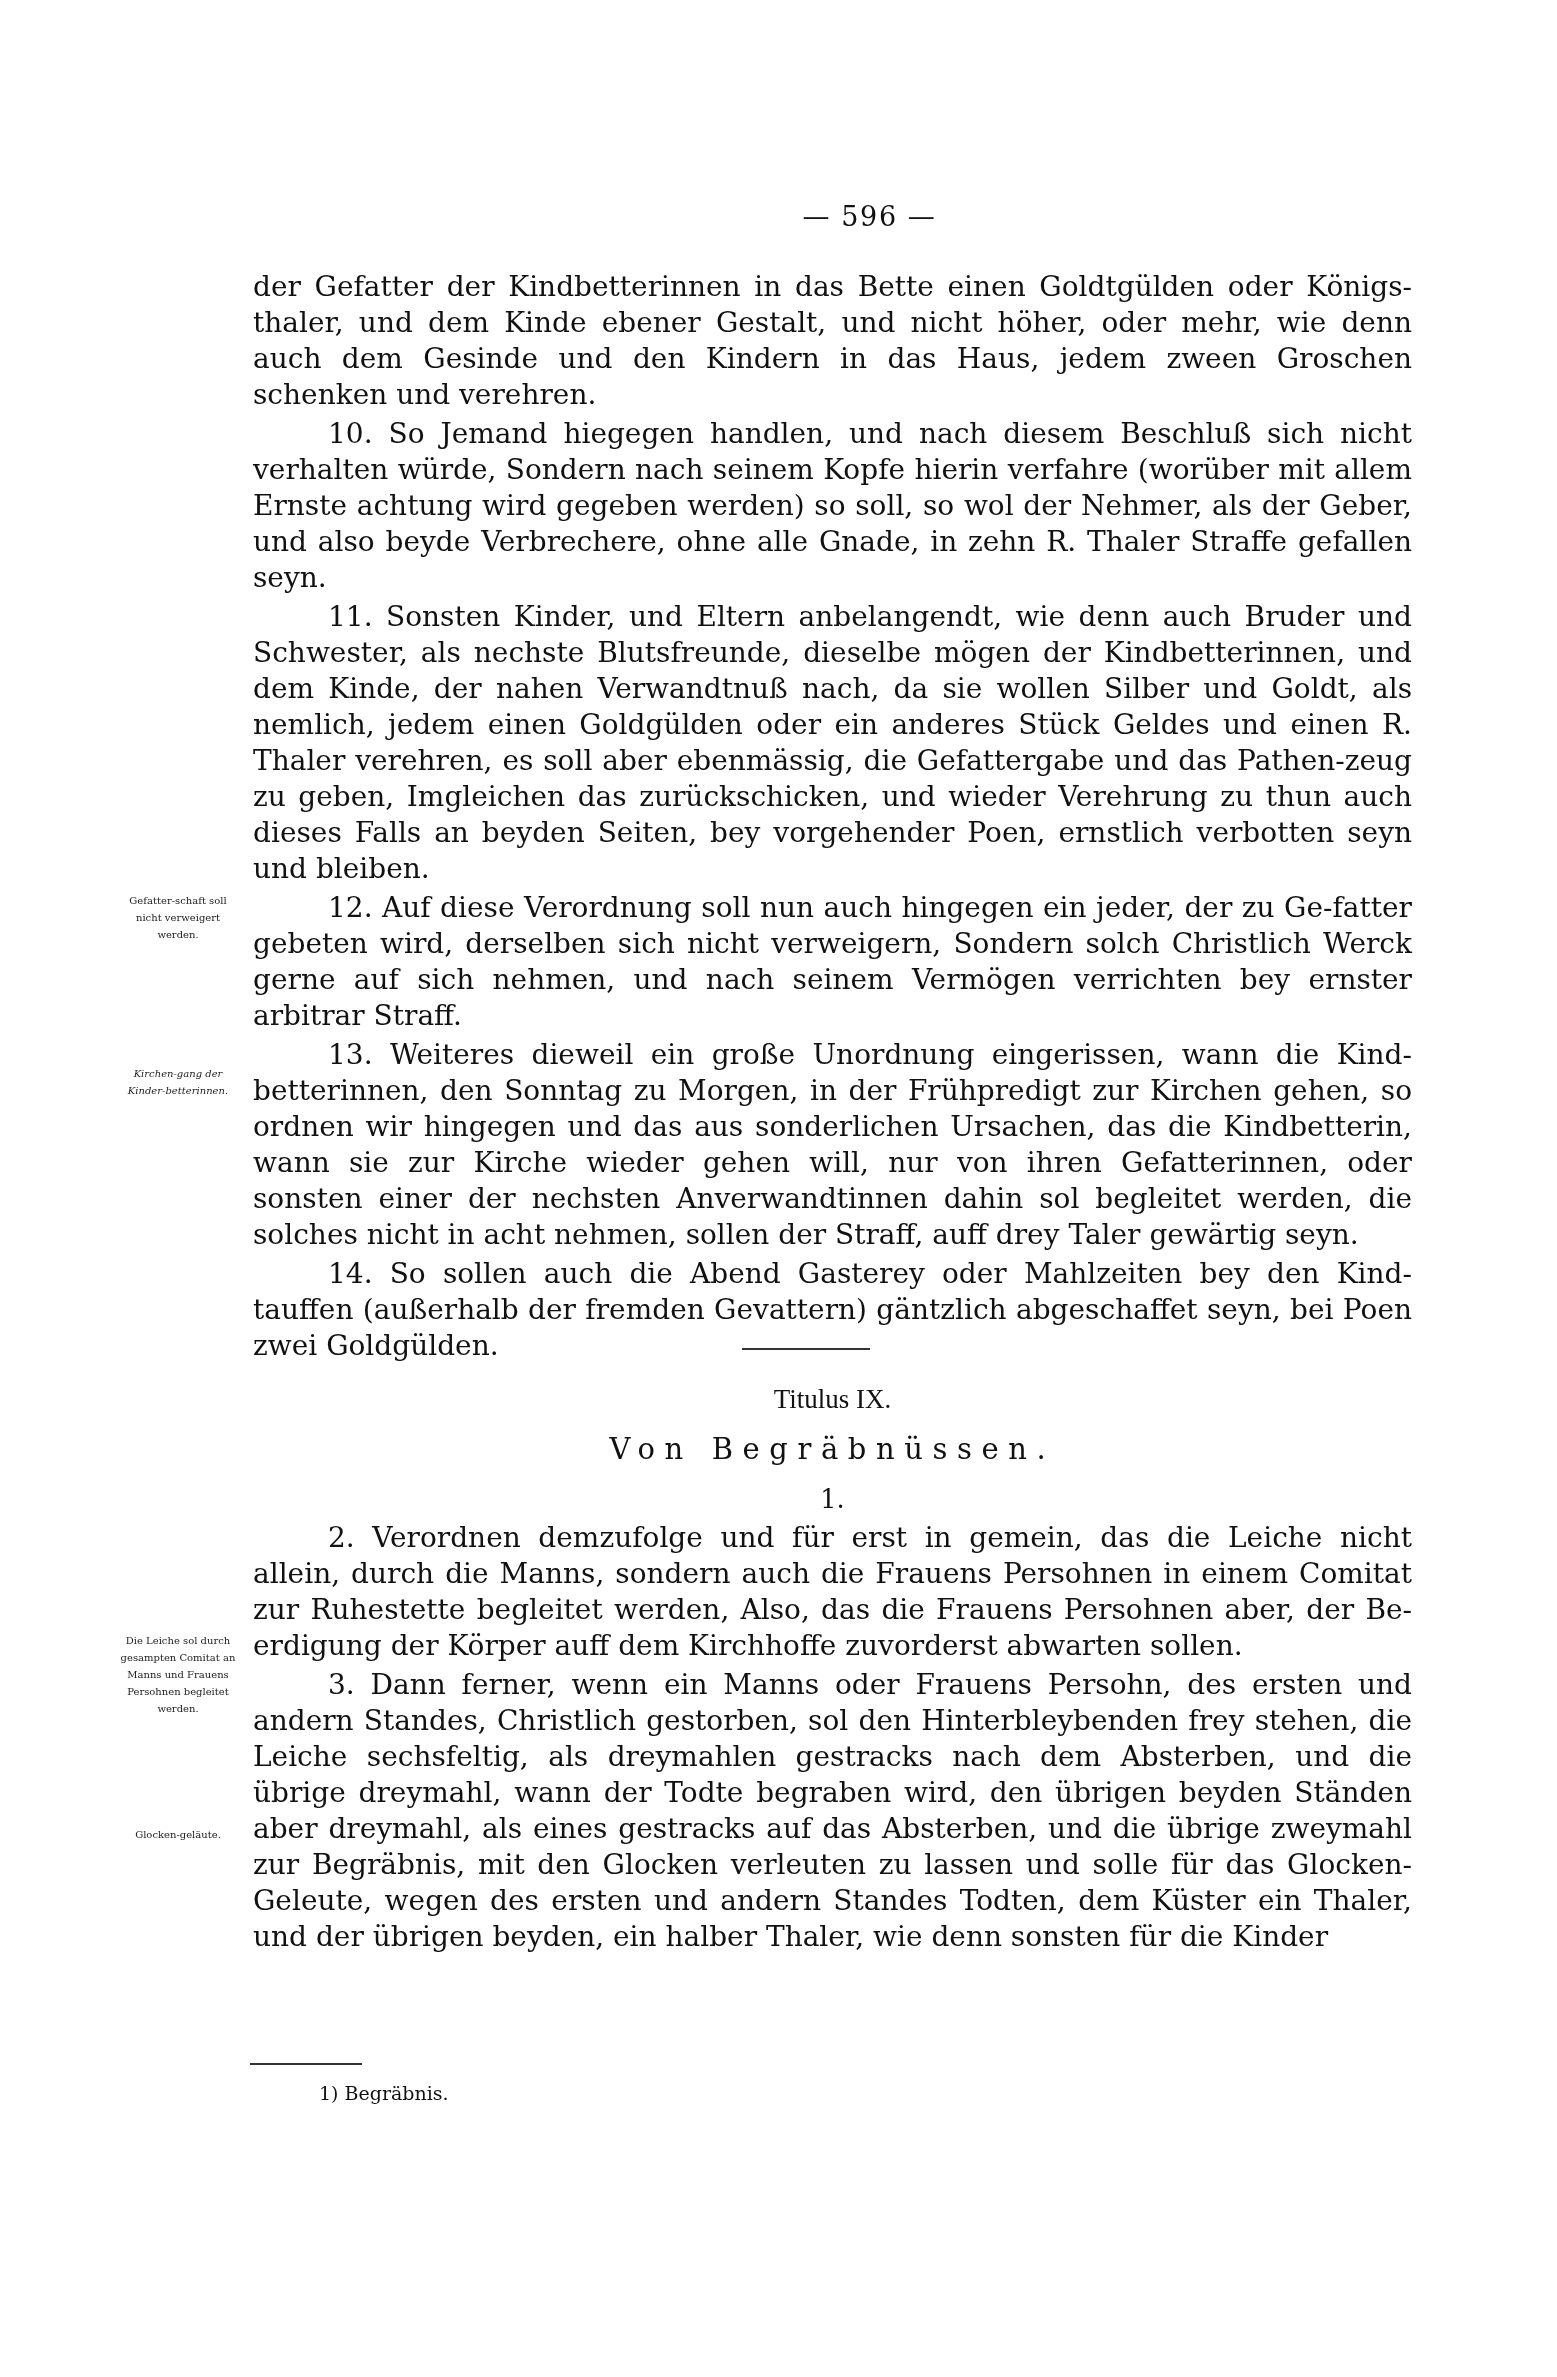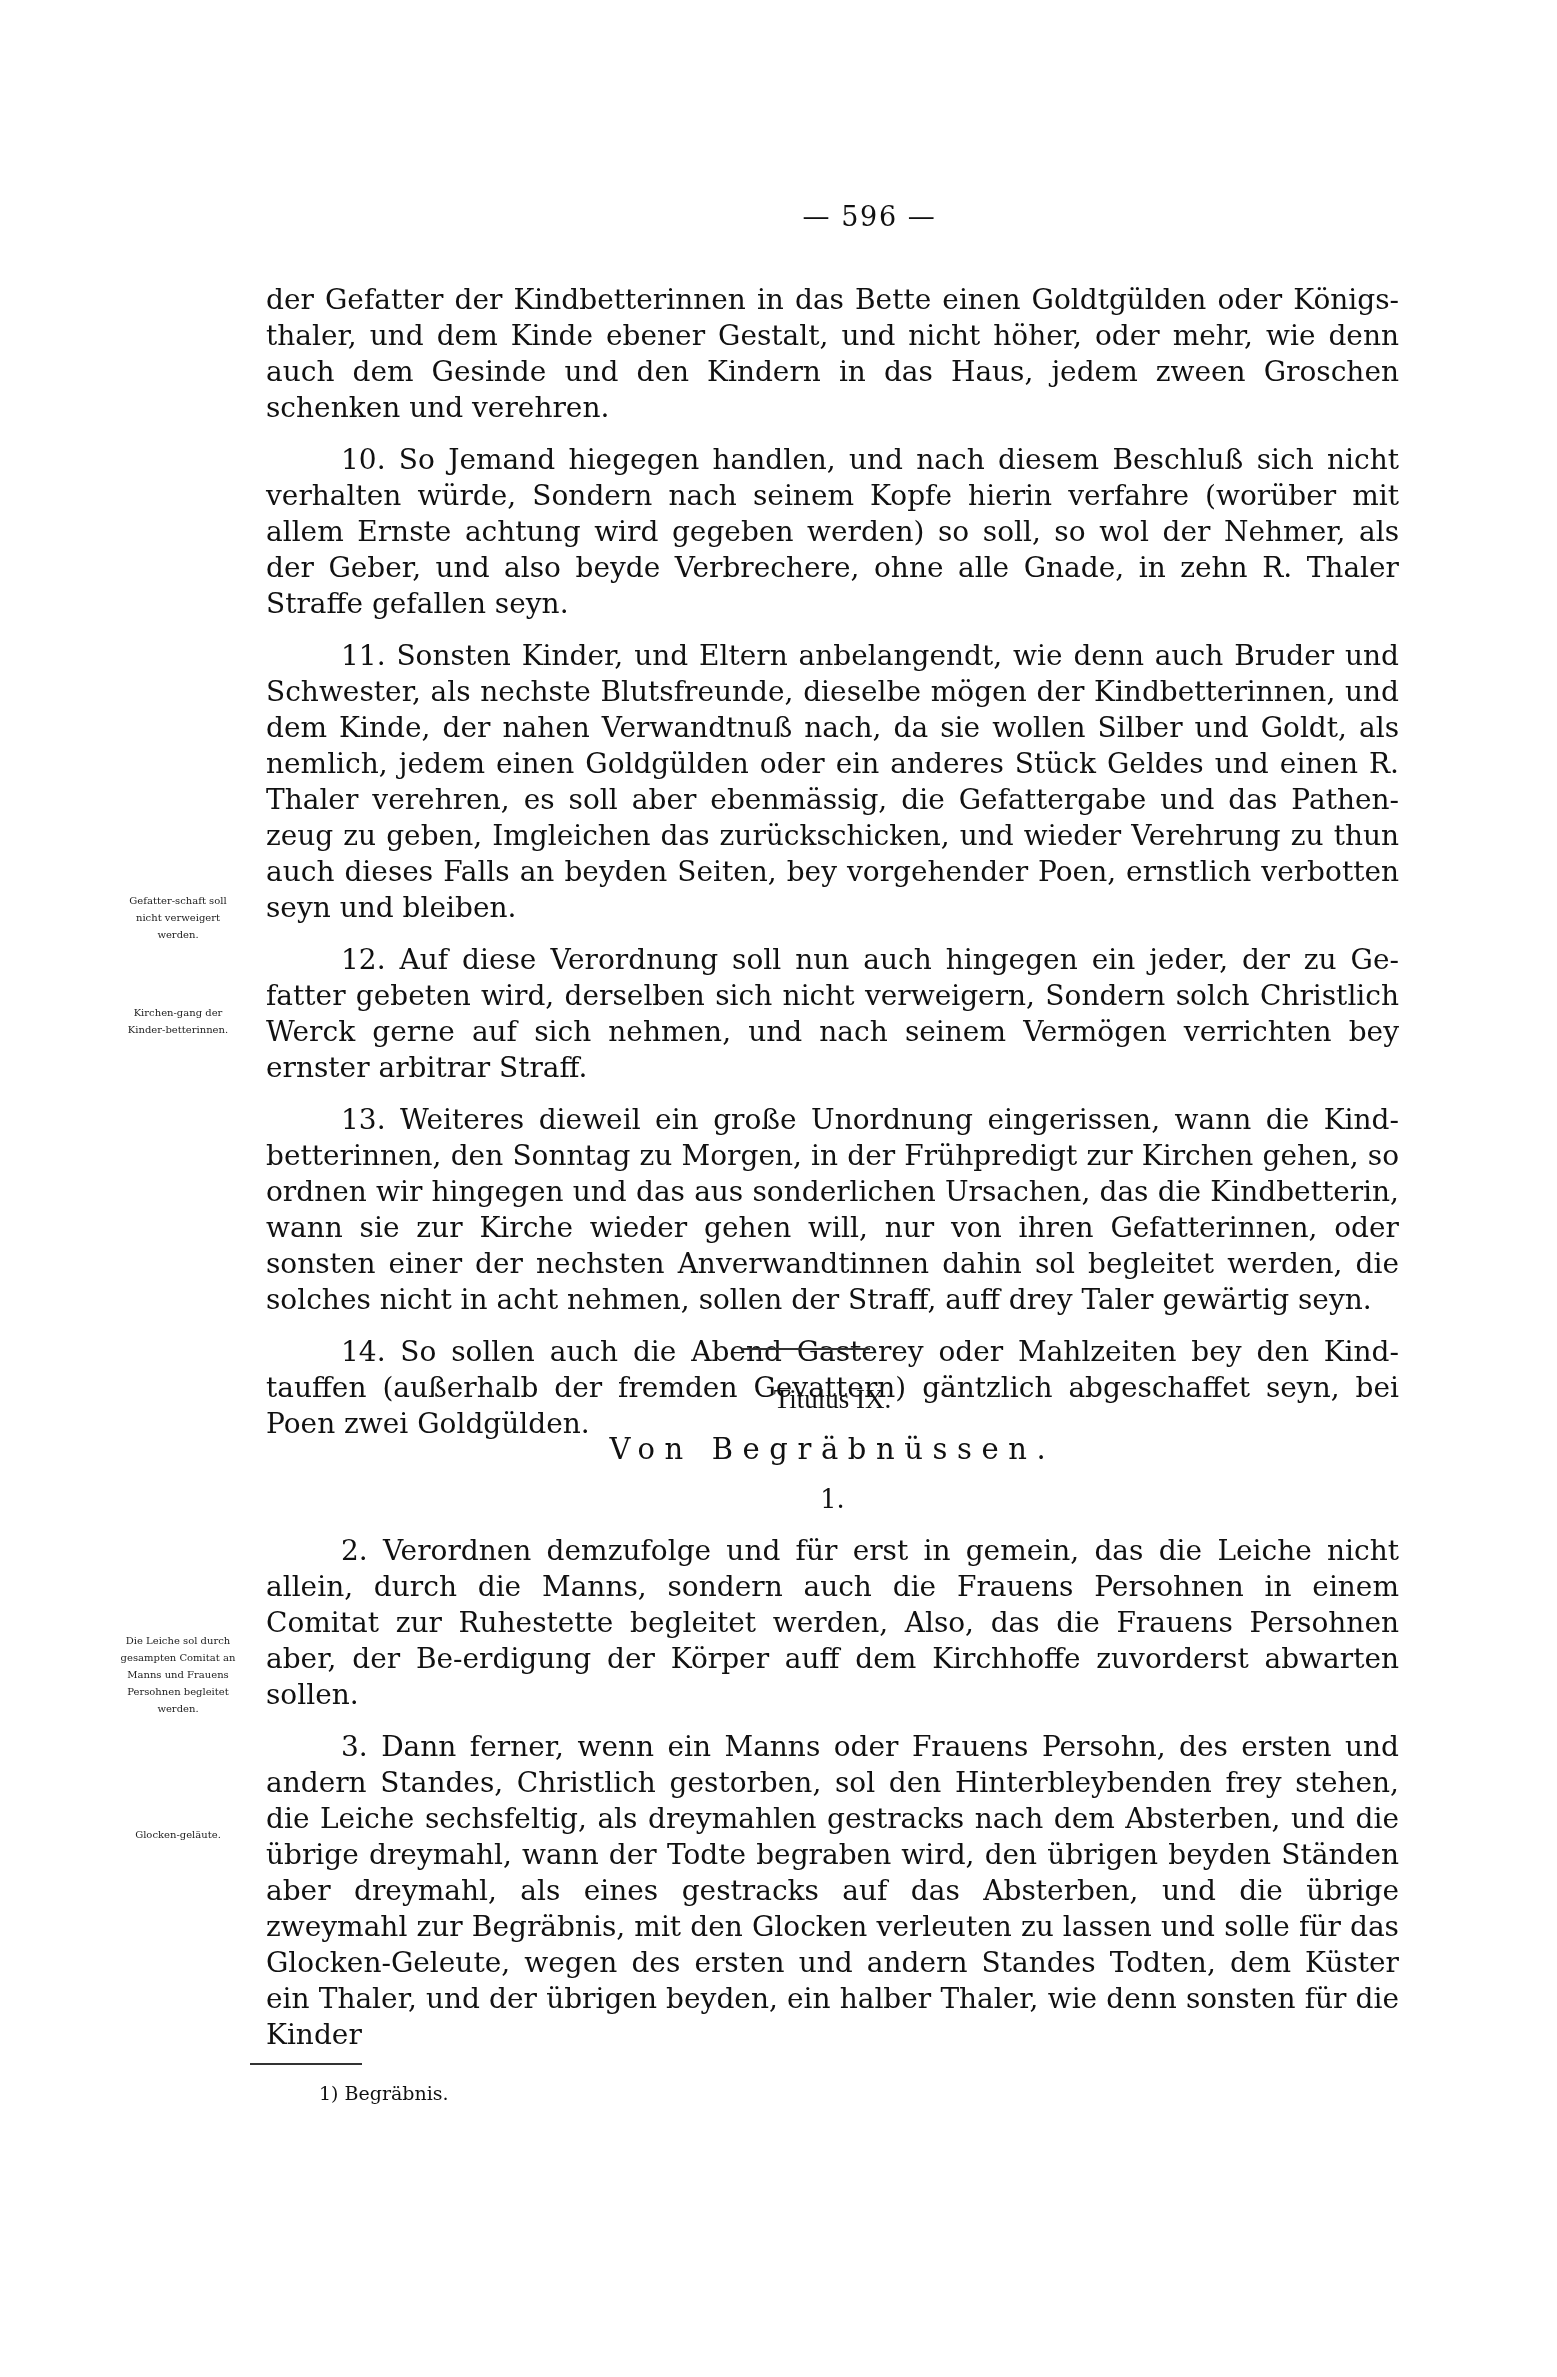--- a/index.html
+++ b/index.html
@@ -8,7 +8,7 @@
   .page-number { position: absolute; top: 201px; left: 0; width: 1739px; text-align: center;
                  font-size: 27px; letter-spacing: 1.6px; }
   .body-text { position: absolute; left: 250px; width: 1165px; font-size: 28px; line-height: 36px; }
-  .para { margin: 16px; text-align: justify; text-align-last: left; }
+  .para { margin: 3px; text-align: justify; text-align-last: left; }
   .para.indent { text-indent: 75px; }
   .margin-note { position: absolute; left: 118px; width: 120px; text-align: center;
                  font-size: 10px; line-height: 17px; color: #222222; }

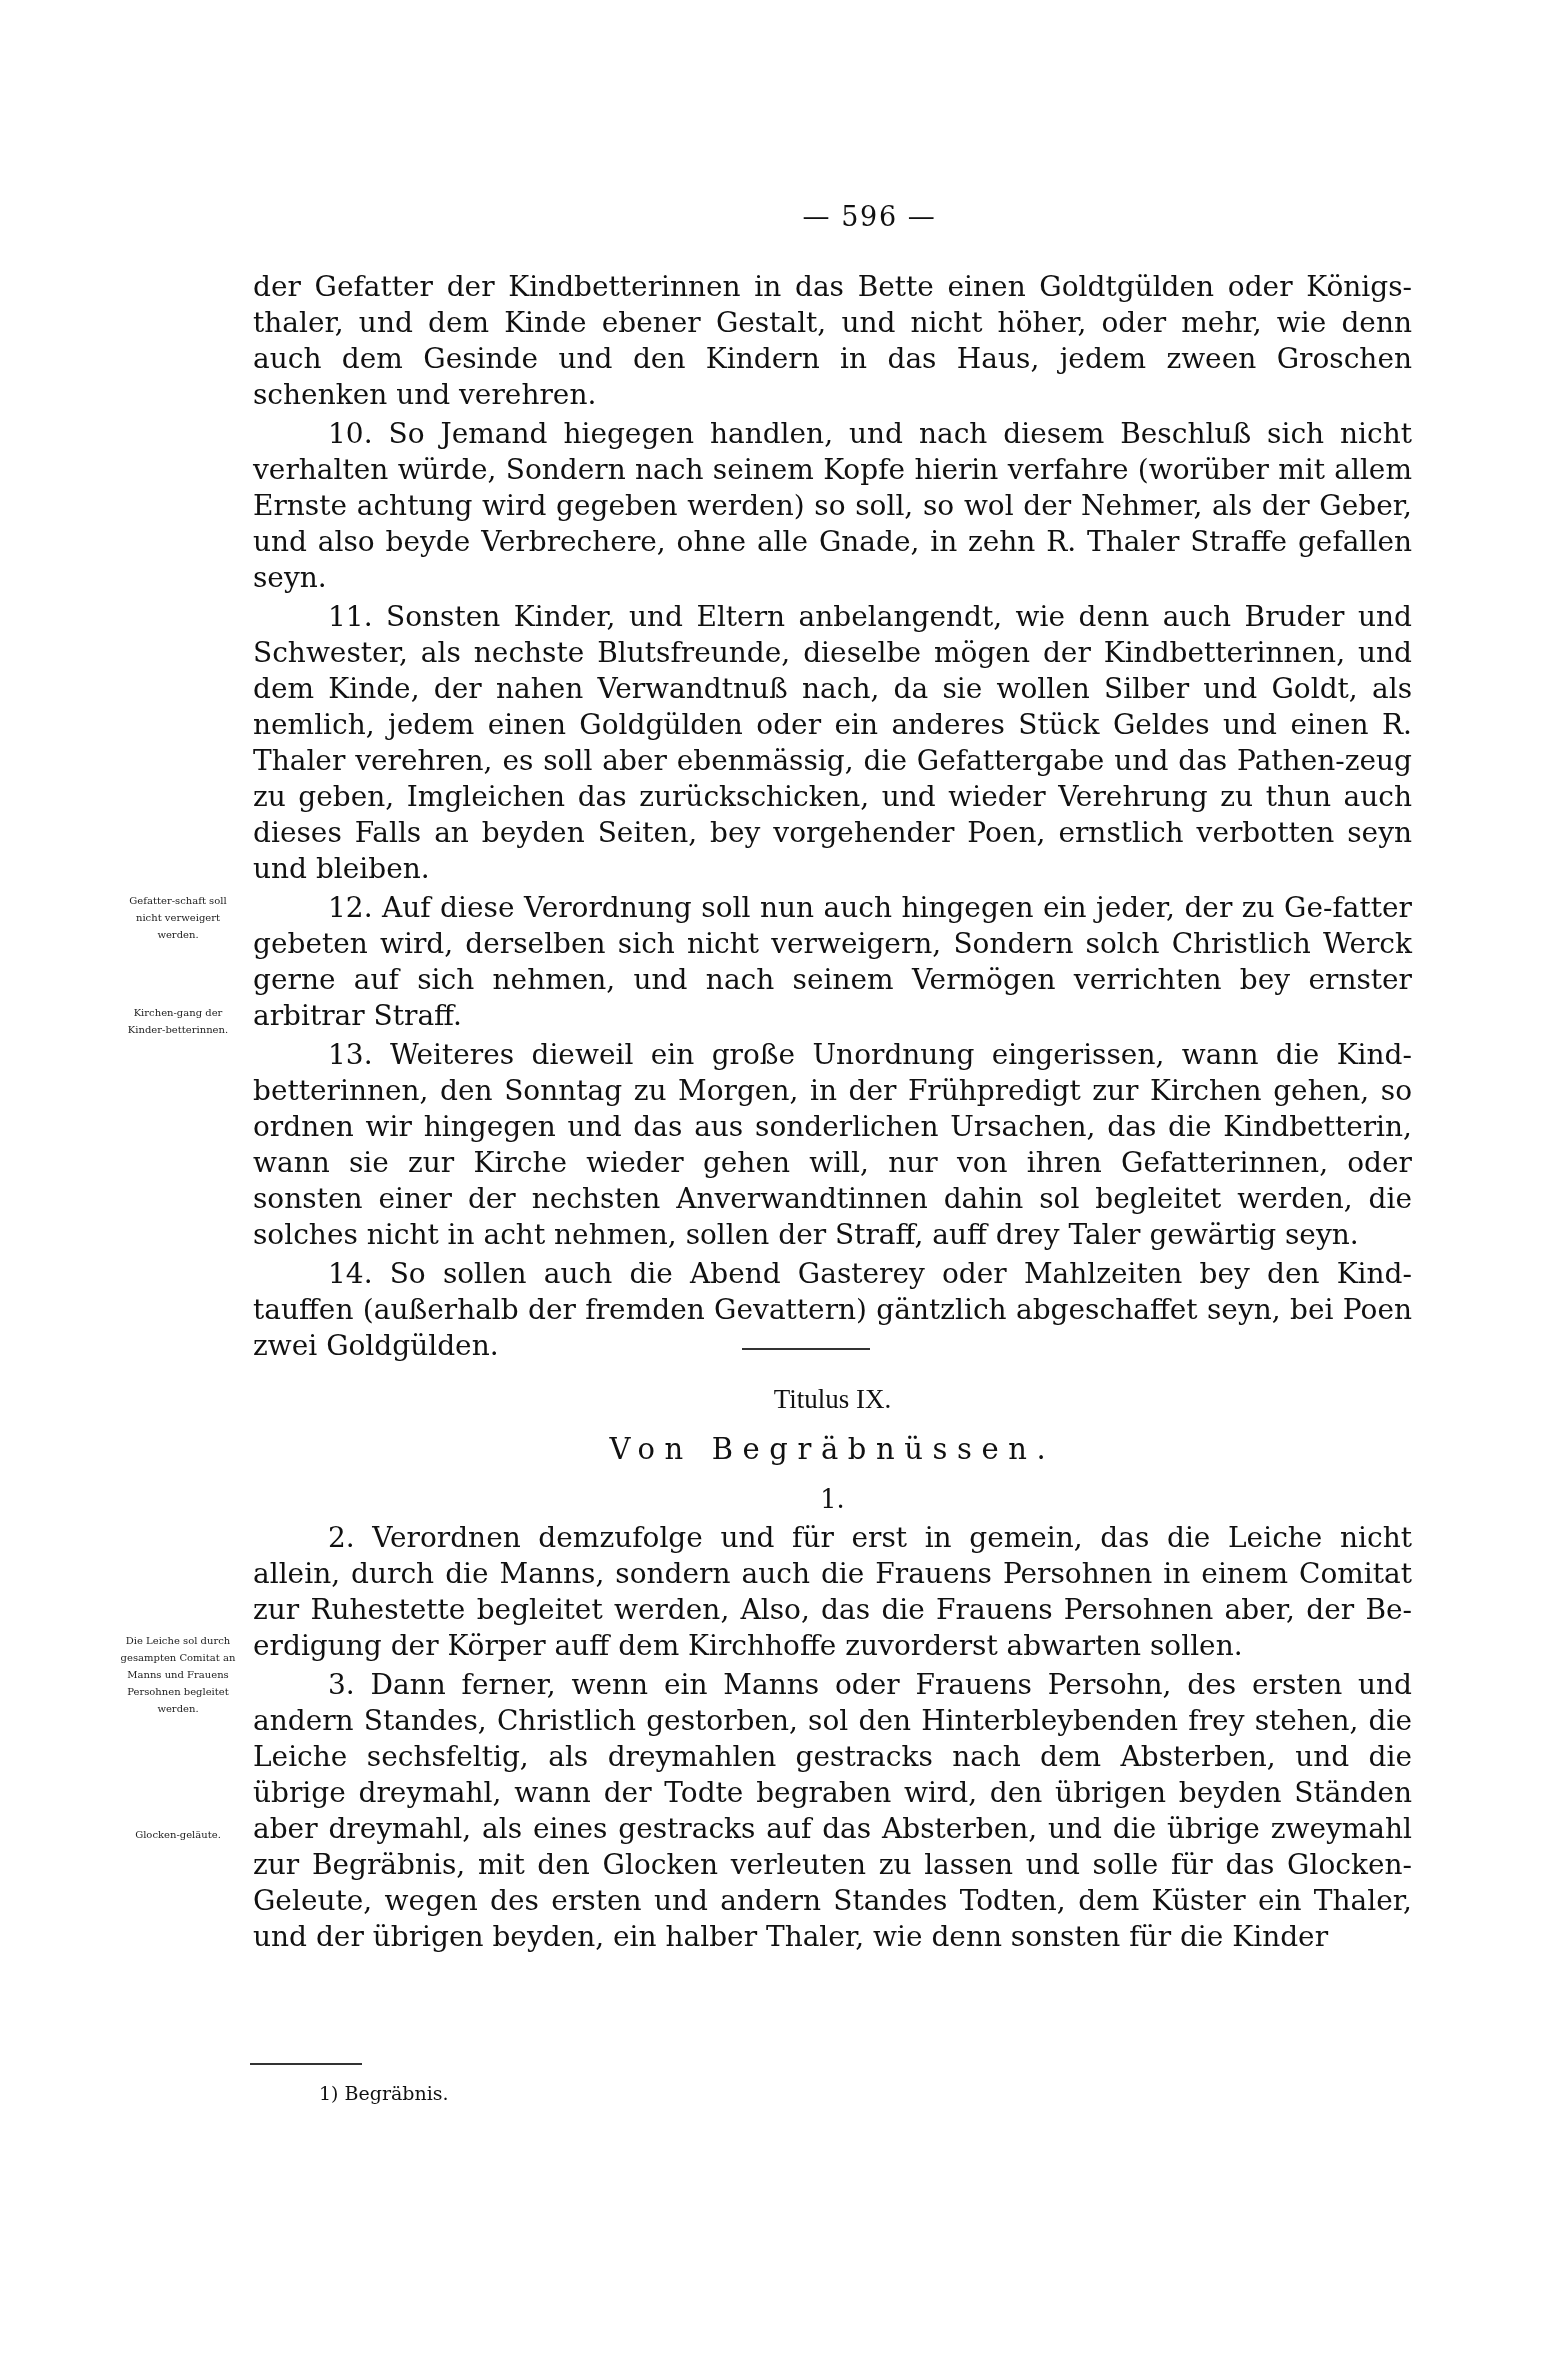--- a/index.html
+++ b/index.html
@@ -36,7 +36,7 @@
 </div>
 
 <div class="margin-note" style="top:892px;">Gefatter-schaft soll nicht verweigert werden.</div>
-<div class="margin-note" style="top:1004px;">Kirchen-gang der Kinder-betterinnen.</div>
+<div class="margin-note" style="top:1065px;font-style:italic;">Kirchen-gang der Kinder-betterinnen.</div>
 
 <div class="separator" style="left:742px; top:1348px; width:128px;"></div>
 

